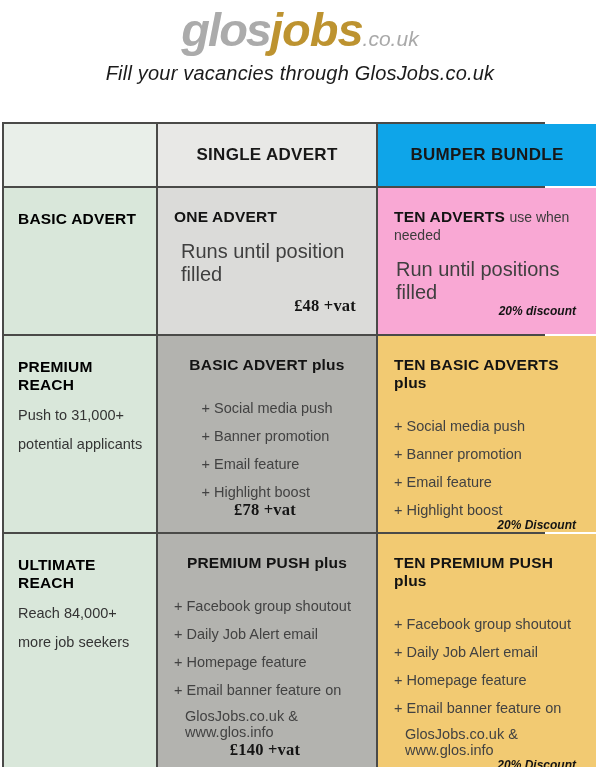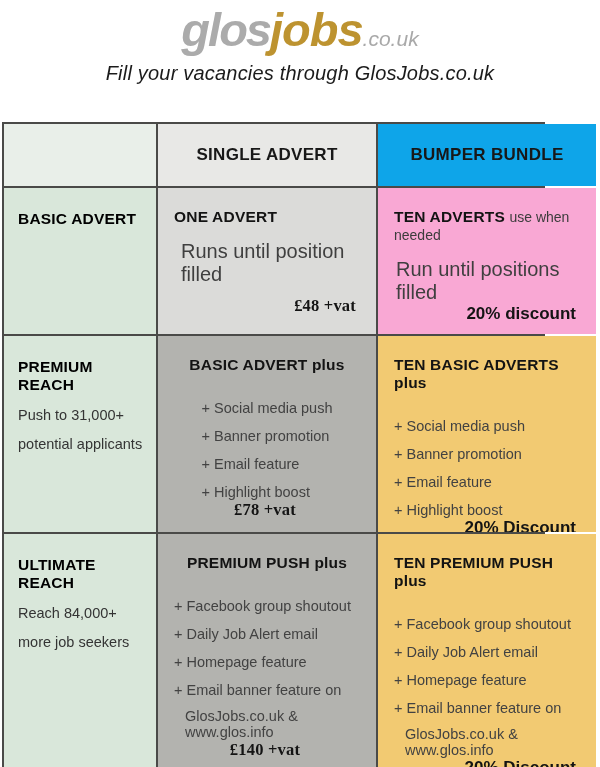--- a/index.html
+++ b/index.html
@@ -49,7 +49,7 @@
   .feature { font-size:14.5px; color:#424242; margin-top:12px; }
   .feature.cont { margin-left:11px; margin-top:10px; }
   .price-area { margin-top:auto; text-align:right; padding-right:4px; }
-  .discount { font-weight:bold; font-size:17px; color:#141414; margin-bottom:12px; }
+  .discount { font-weight:bold; font-style:italic; font-size:12px; color:#141414; margin-bottom:12px; }
   .price { font-weight:bold; font-size:16.5px; color:#141414; letter-spacing:0.2px;font-family:Liberation Serif, serif; }
 </style>
 </head>

